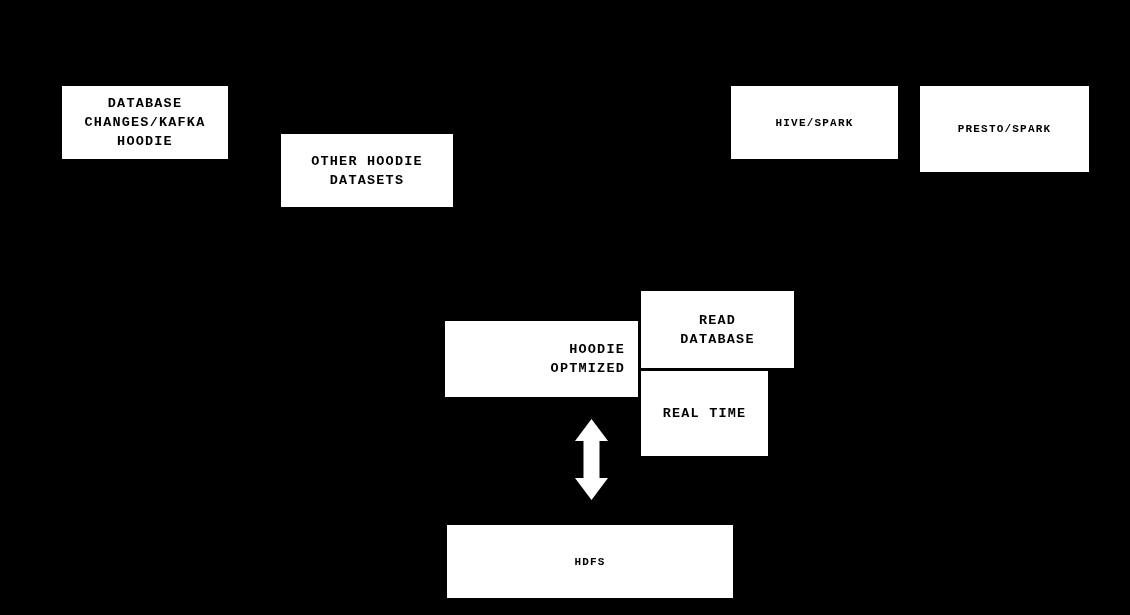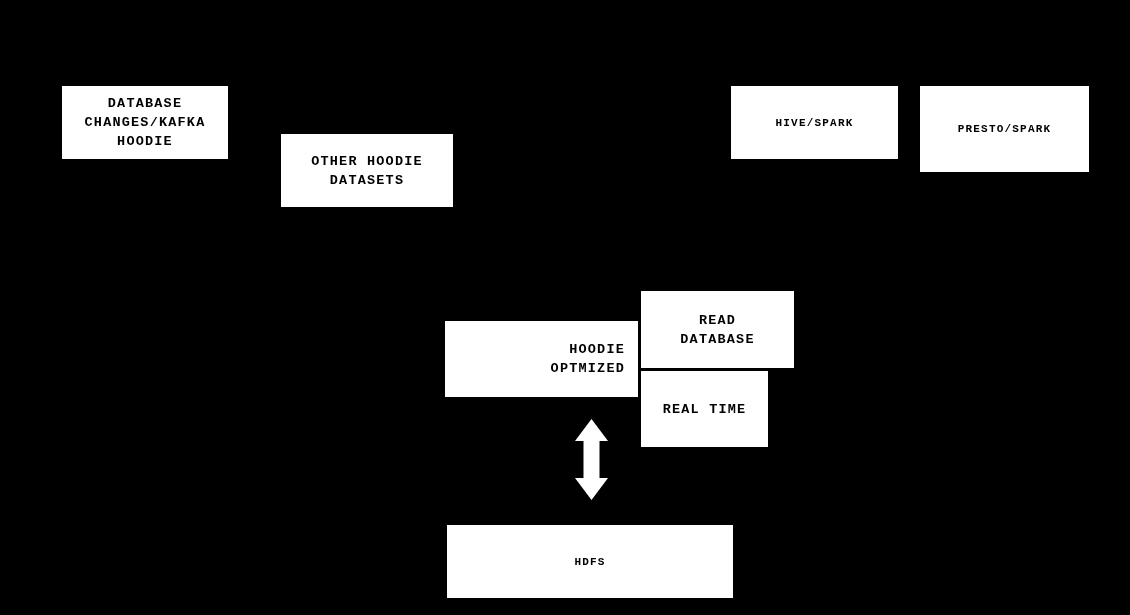--- a/index.html
+++ b/index.html
@@ -44,7 +44,7 @@
     padding-right: 13px;
   }
   #node-read   { left: 641px; top: 291px; width: 153px; height: 77px; }
-  #node-rt     { left: 641px; top: 371px; width: 127px; height: 76px; }
+  #node-rt     { left: 641px; top: 371px; width: 127px; height: 85px; }
   #node-hdfs   { left: 447px; top: 525px; width: 286px; height: 73px; }
 
   .arrow {

